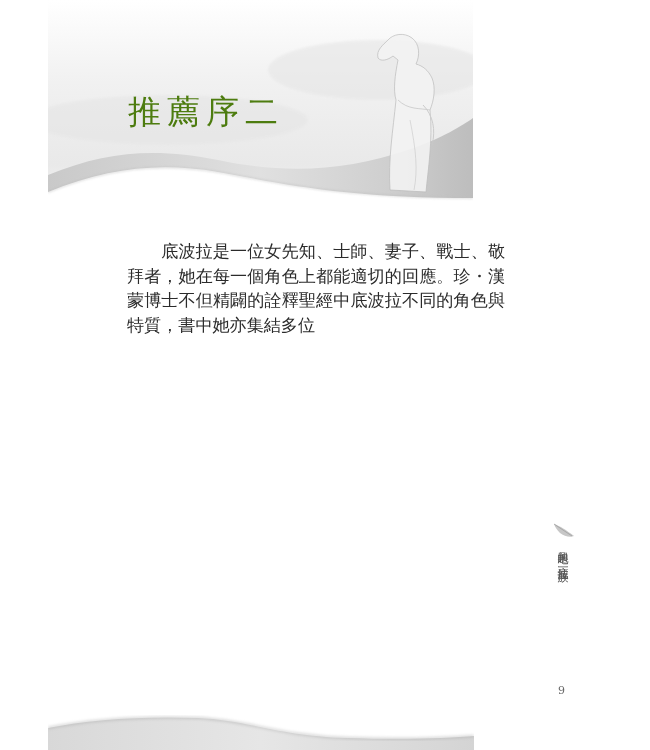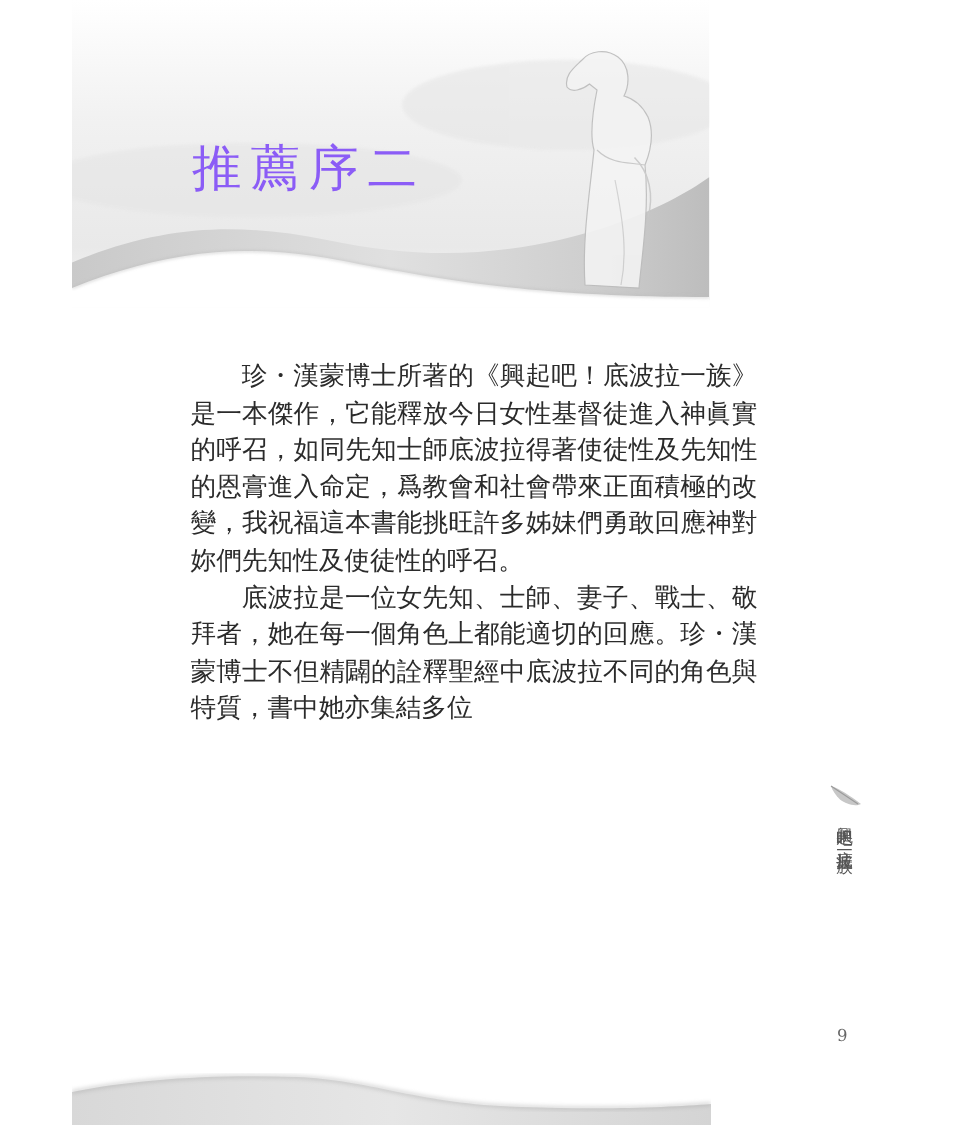--- a/index.html
+++ b/index.html
@@ -16,7 +16,7 @@
   .header-art svg { display:block; }
   .page-title {
     position:absolute; left:128px; top:68px;
-    font-size:33px; letter-spacing:6px; color:#8b5cf6;
+    font-size:33px; letter-spacing:6px; color:#4d7c0f;
     font-family:"DejaVu Serif", serif; font-weight:normal;
   }
   .body-text {

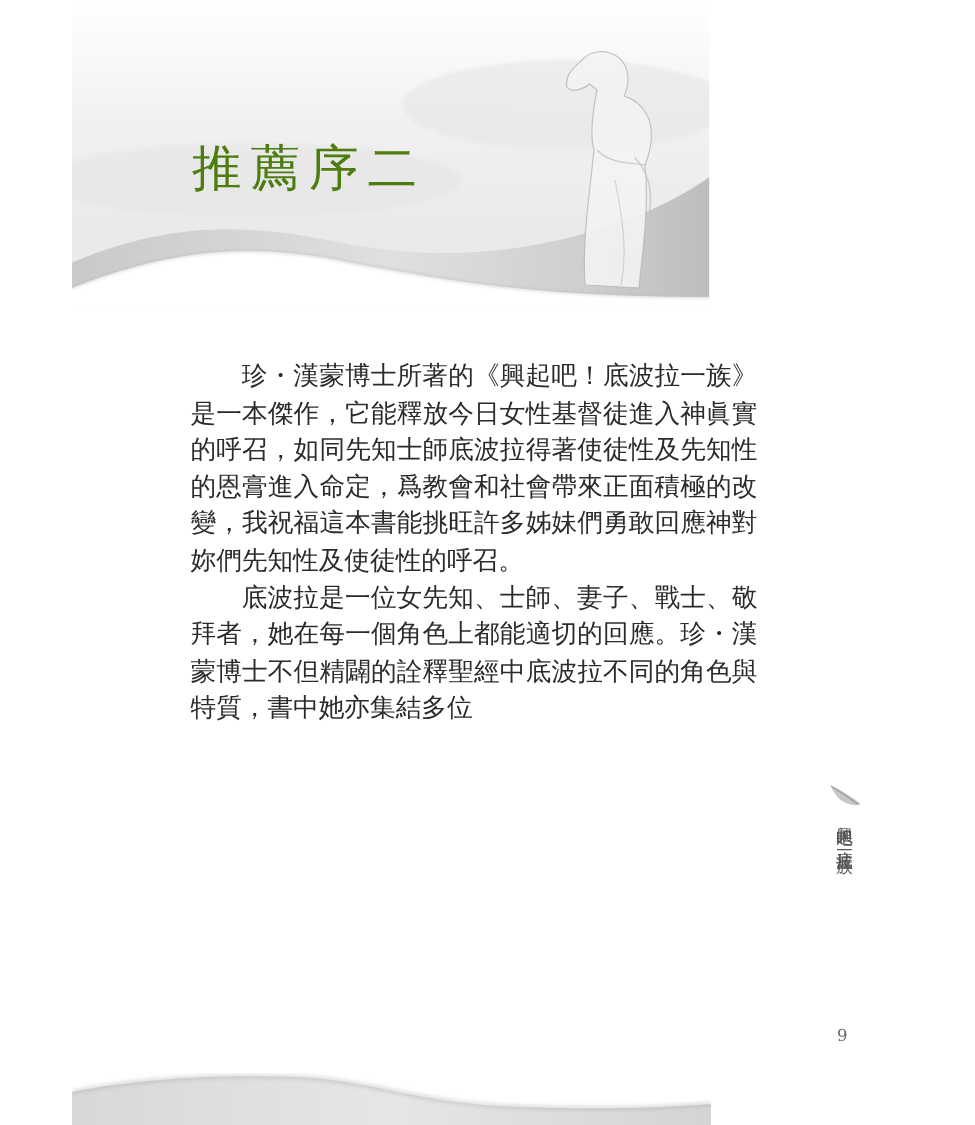--- a/index.html
+++ b/index.html
@@ -84,7 +84,6 @@
 <h1 class="page-title">推薦序二</h1>
 
 <div class="body-text">
-  <p>珍・漢蒙博士所著的《興起吧！底波拉一族》是一本傑作，它能釋放今日女性基督徒進入神眞實的呼召，如同先知士師底波拉得著使徒性及先知性的恩膏進入命定，爲教會和社會帶來正面積極的改變，我祝福這本書能挑旺許多姊妹們勇敢回應神對妳們先知性及使徒性的呼召。</p>
   <p>底波拉是一位女先知、士師、妻子、戰士、敬拜者，她在每一個角色上都能適切的回應。珍・漢蒙博士不但精闢的詮釋聖經中底波拉不同的角色與特質，書中她亦集結多位</p>
 </div>
 

